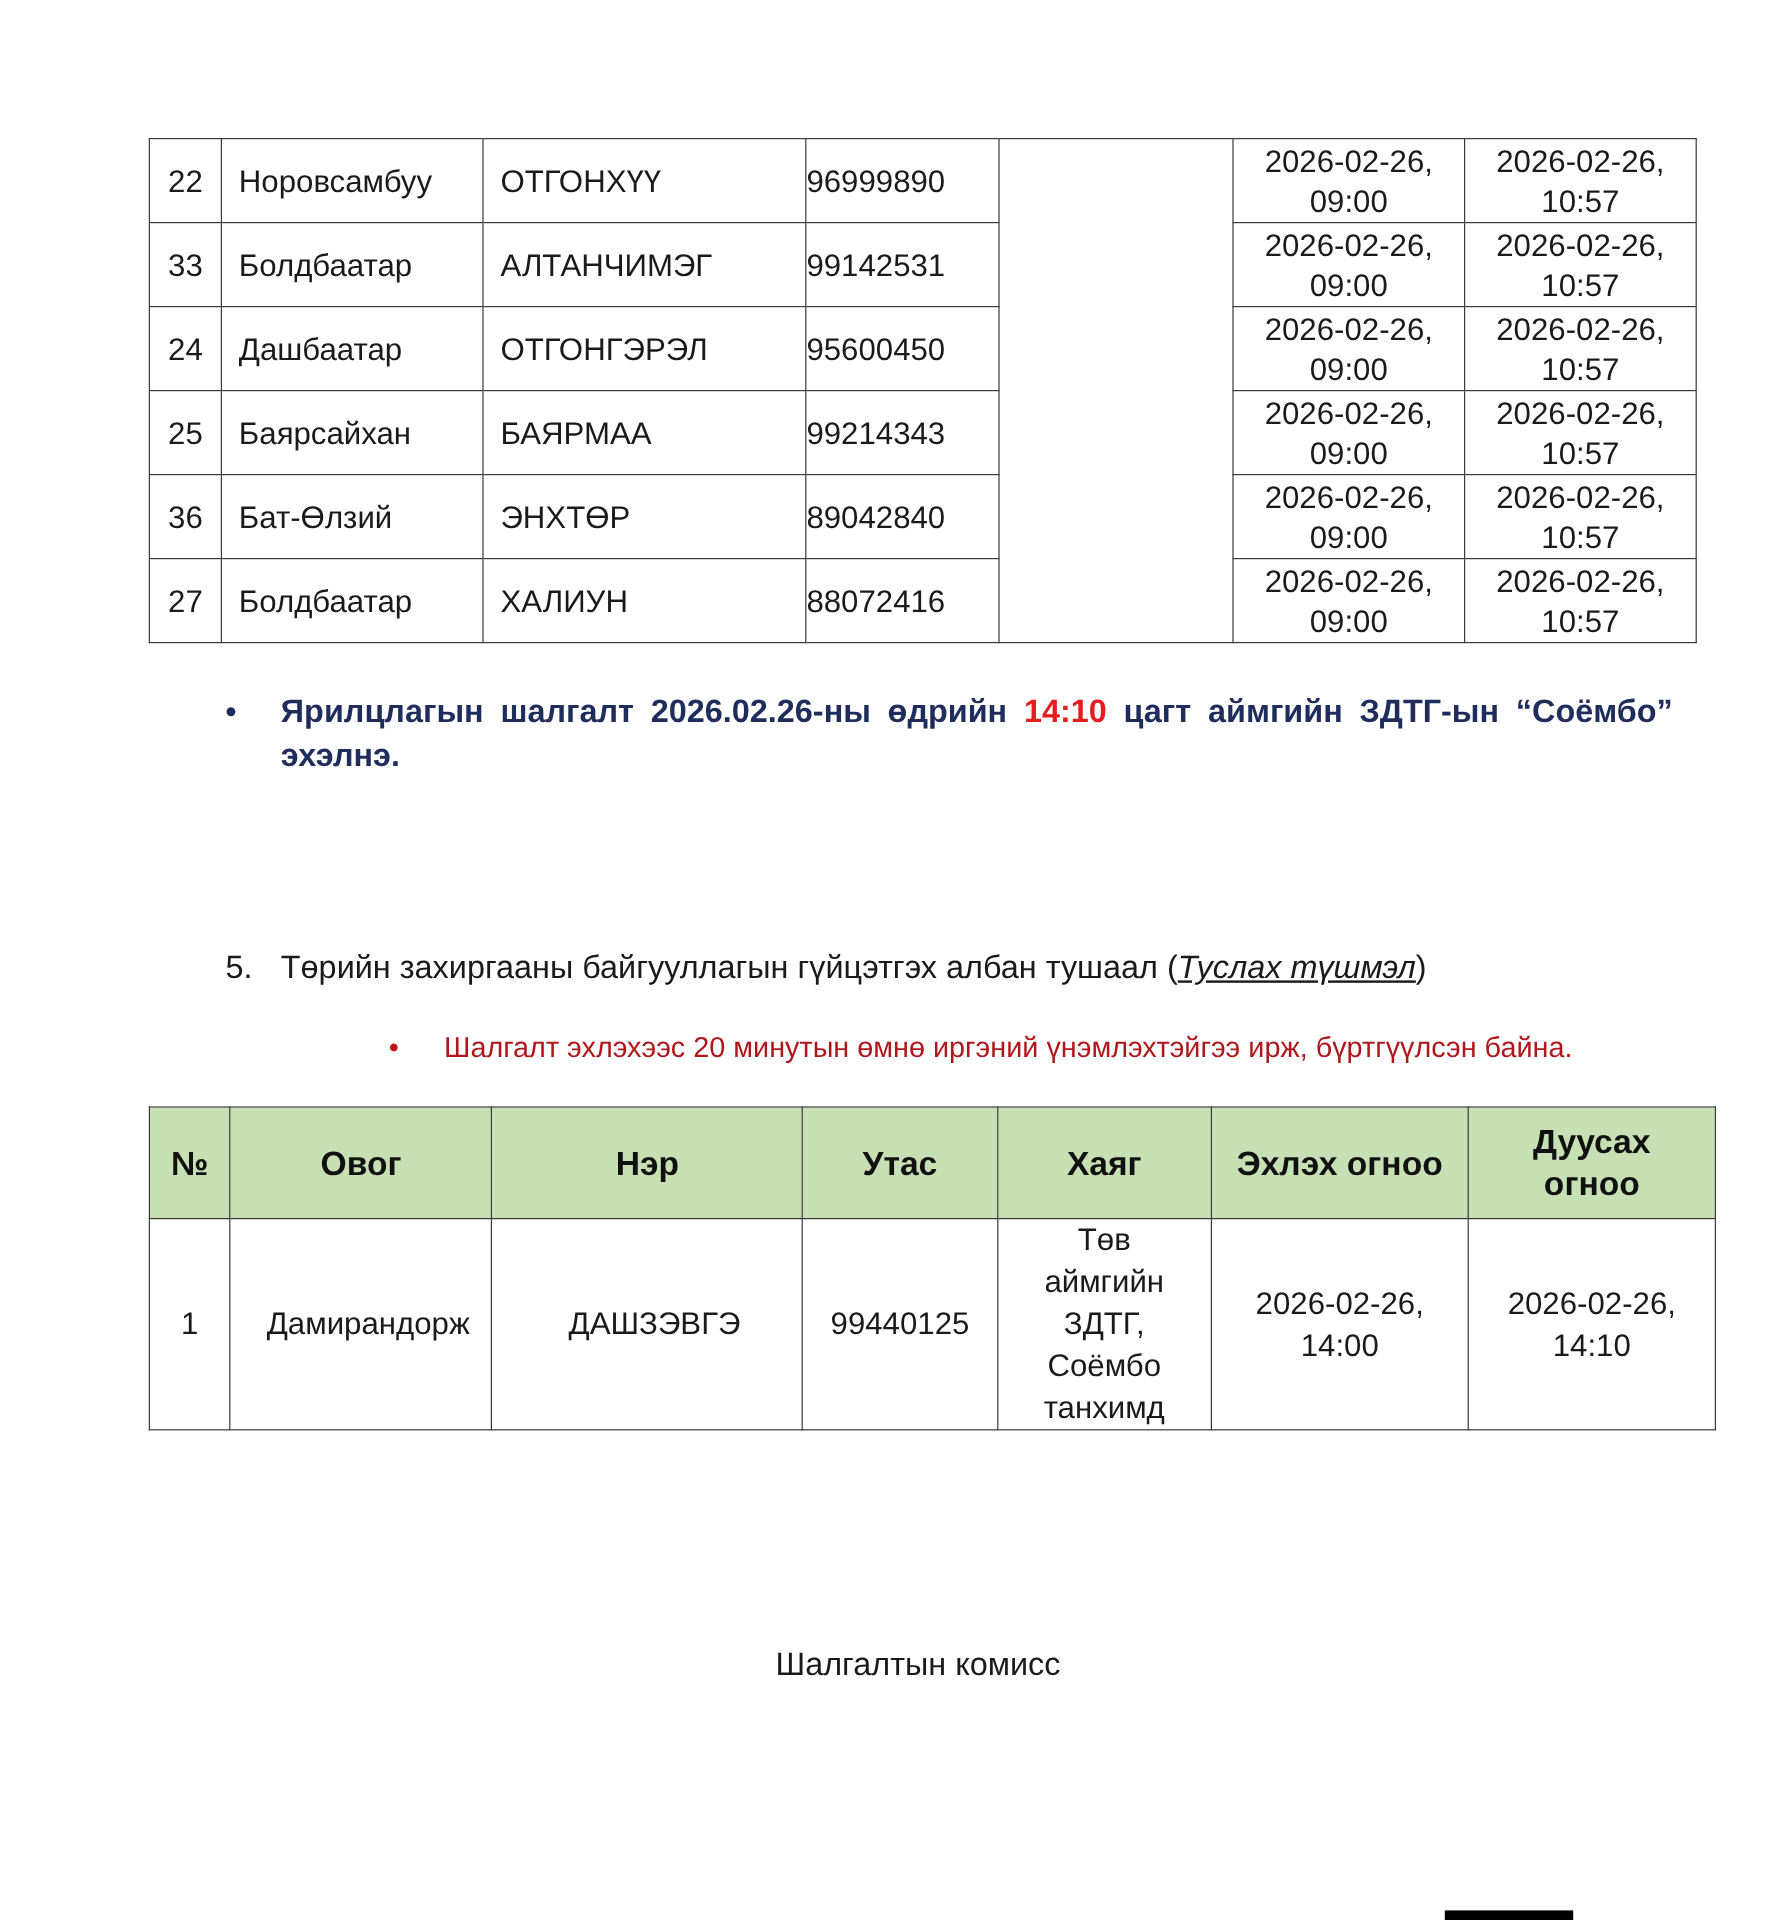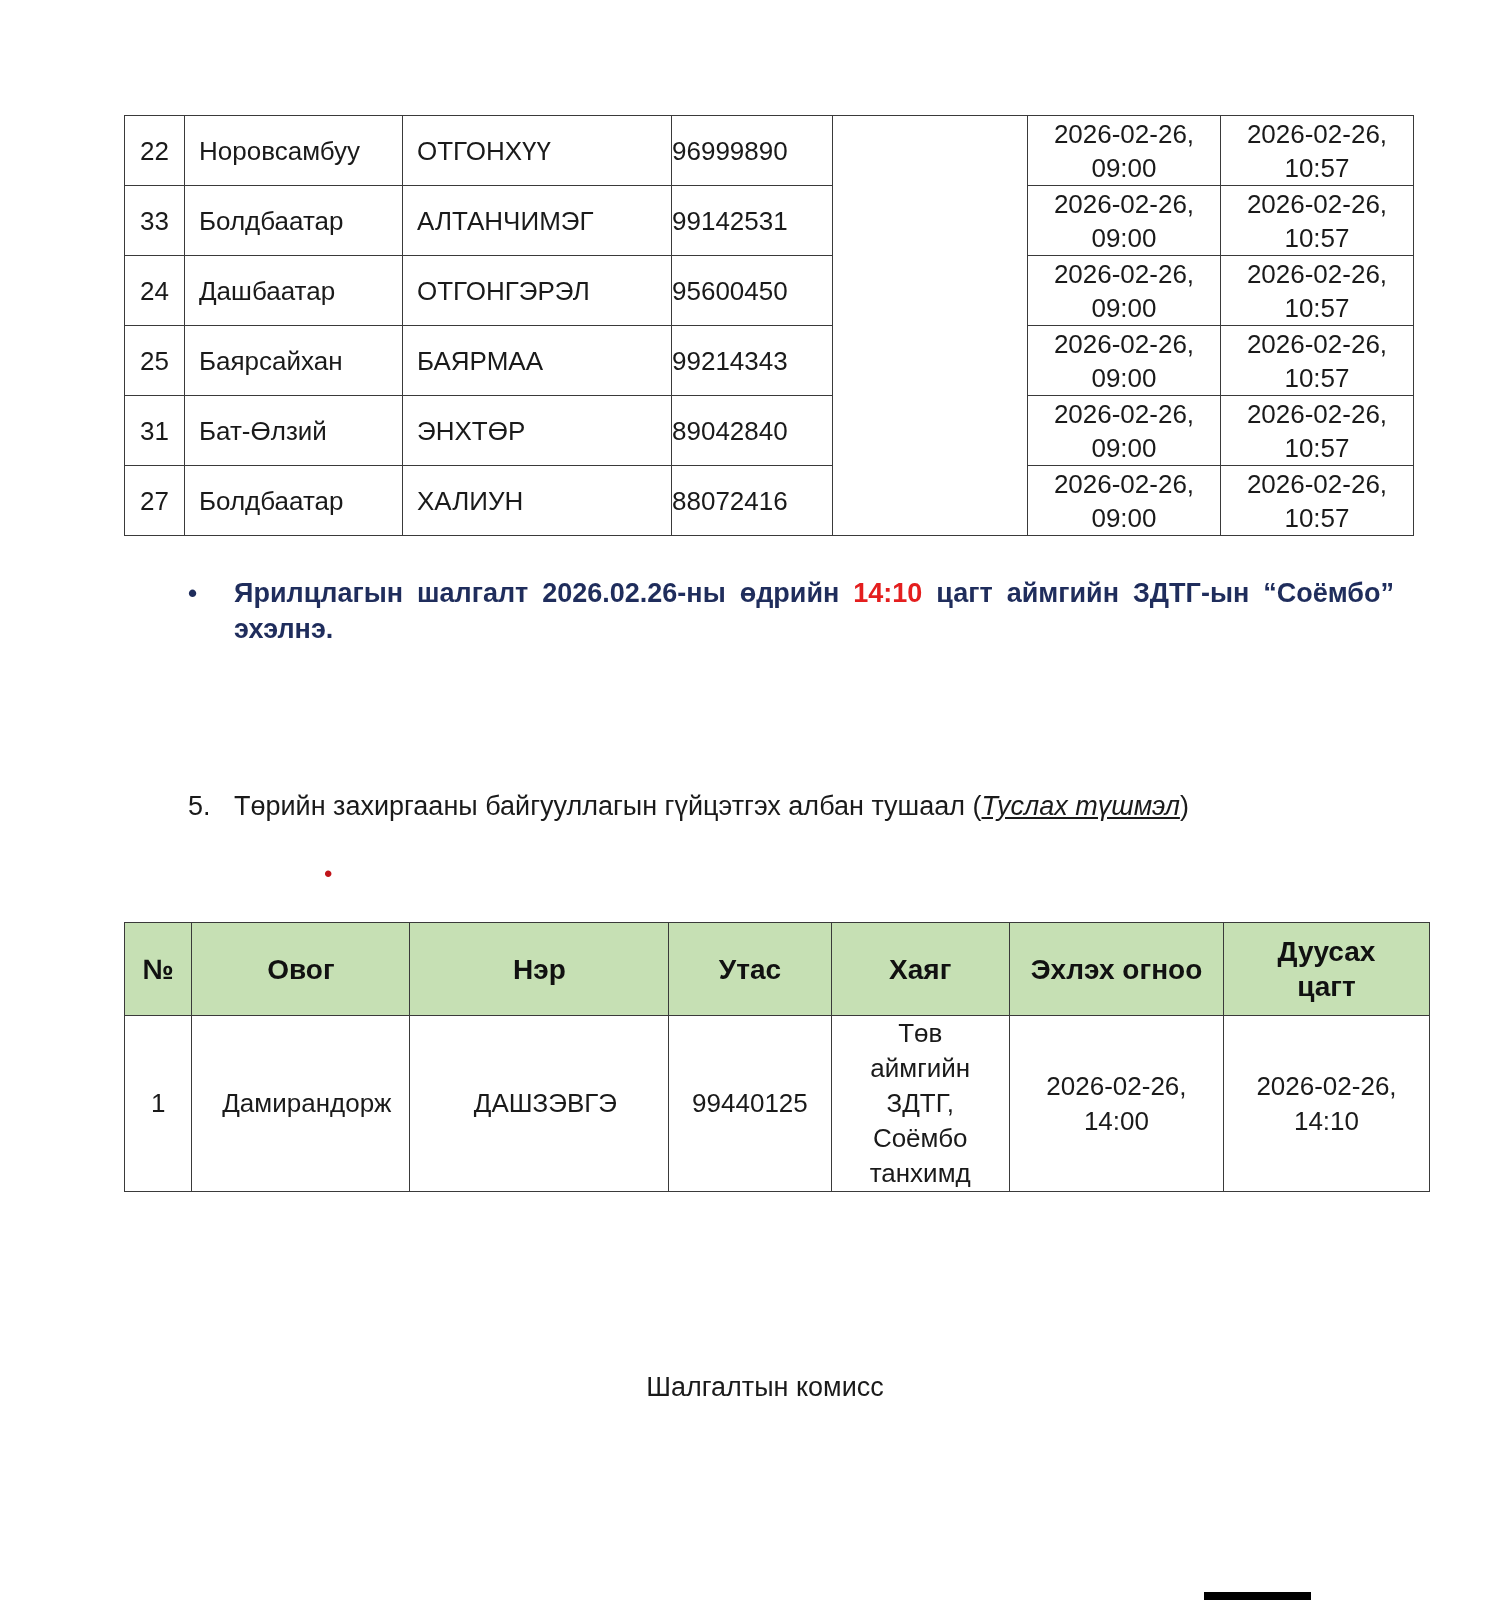--- a/index.html
+++ b/index.html
@@ -108,7 +108,7 @@
       <td class="date"><span>2026-02-26,</span><br><span>10:57</span></td>
     </tr>
     <tr>
-      <td class="num">31</td>
+      <td class="num">36</td>
       <td class="txt">Бат-Өлзий</td>
       <td class="txt">ЭНХТӨР</td>
       <td class="phone">89042840</td>

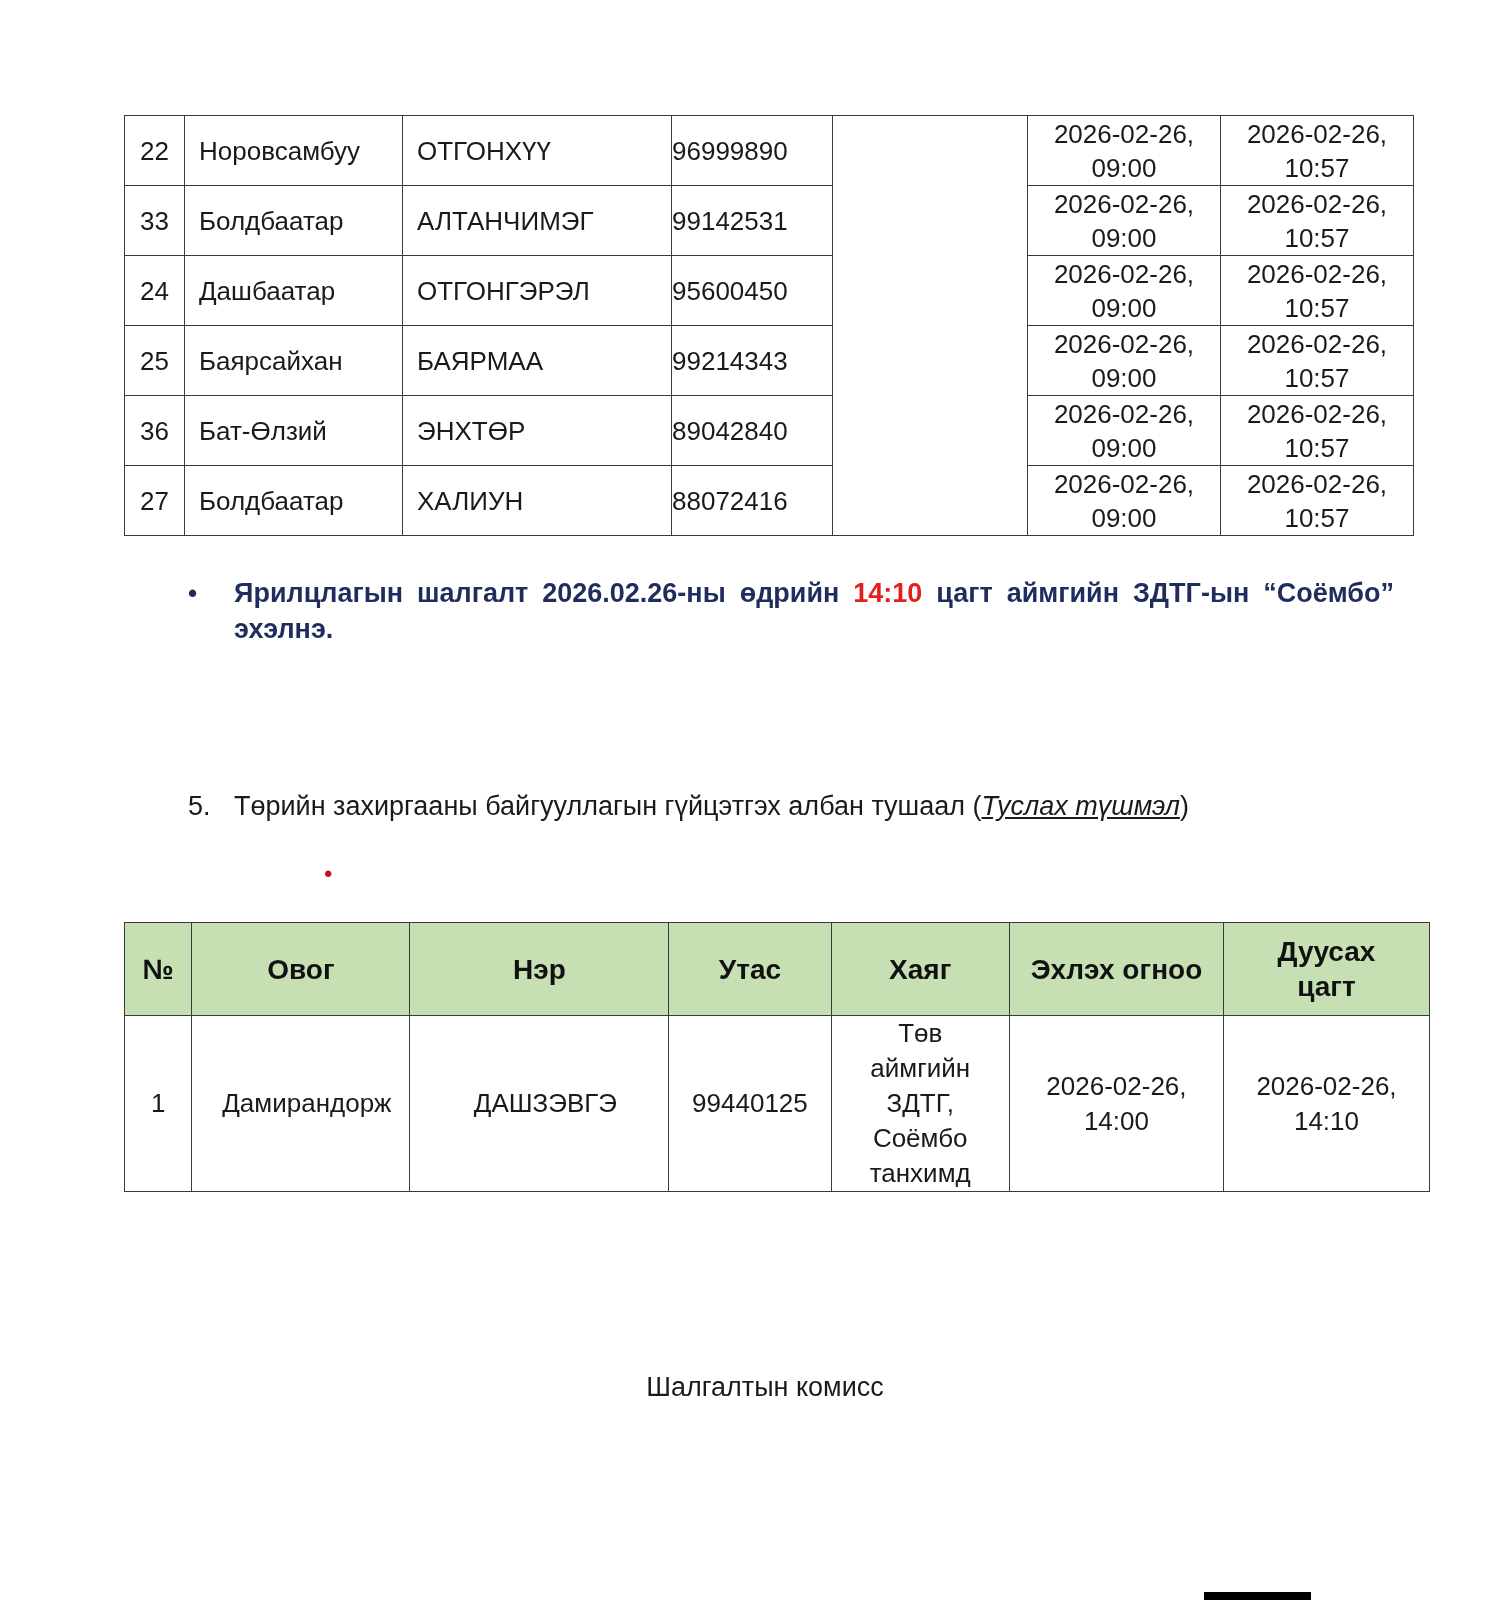--- a/index.html
+++ b/index.html
@@ -137,6 +137,7 @@
 
 <div class="abs bullet-red">
   <span class="dot">•</span>
+  <span>Шалгалт эхлэхээс 20 минутын өмнө иргэний үнэмлэхтэйгээ ирж, бүртгүүлсэн байна.</span>
 </div>
 
 <table id="t2">

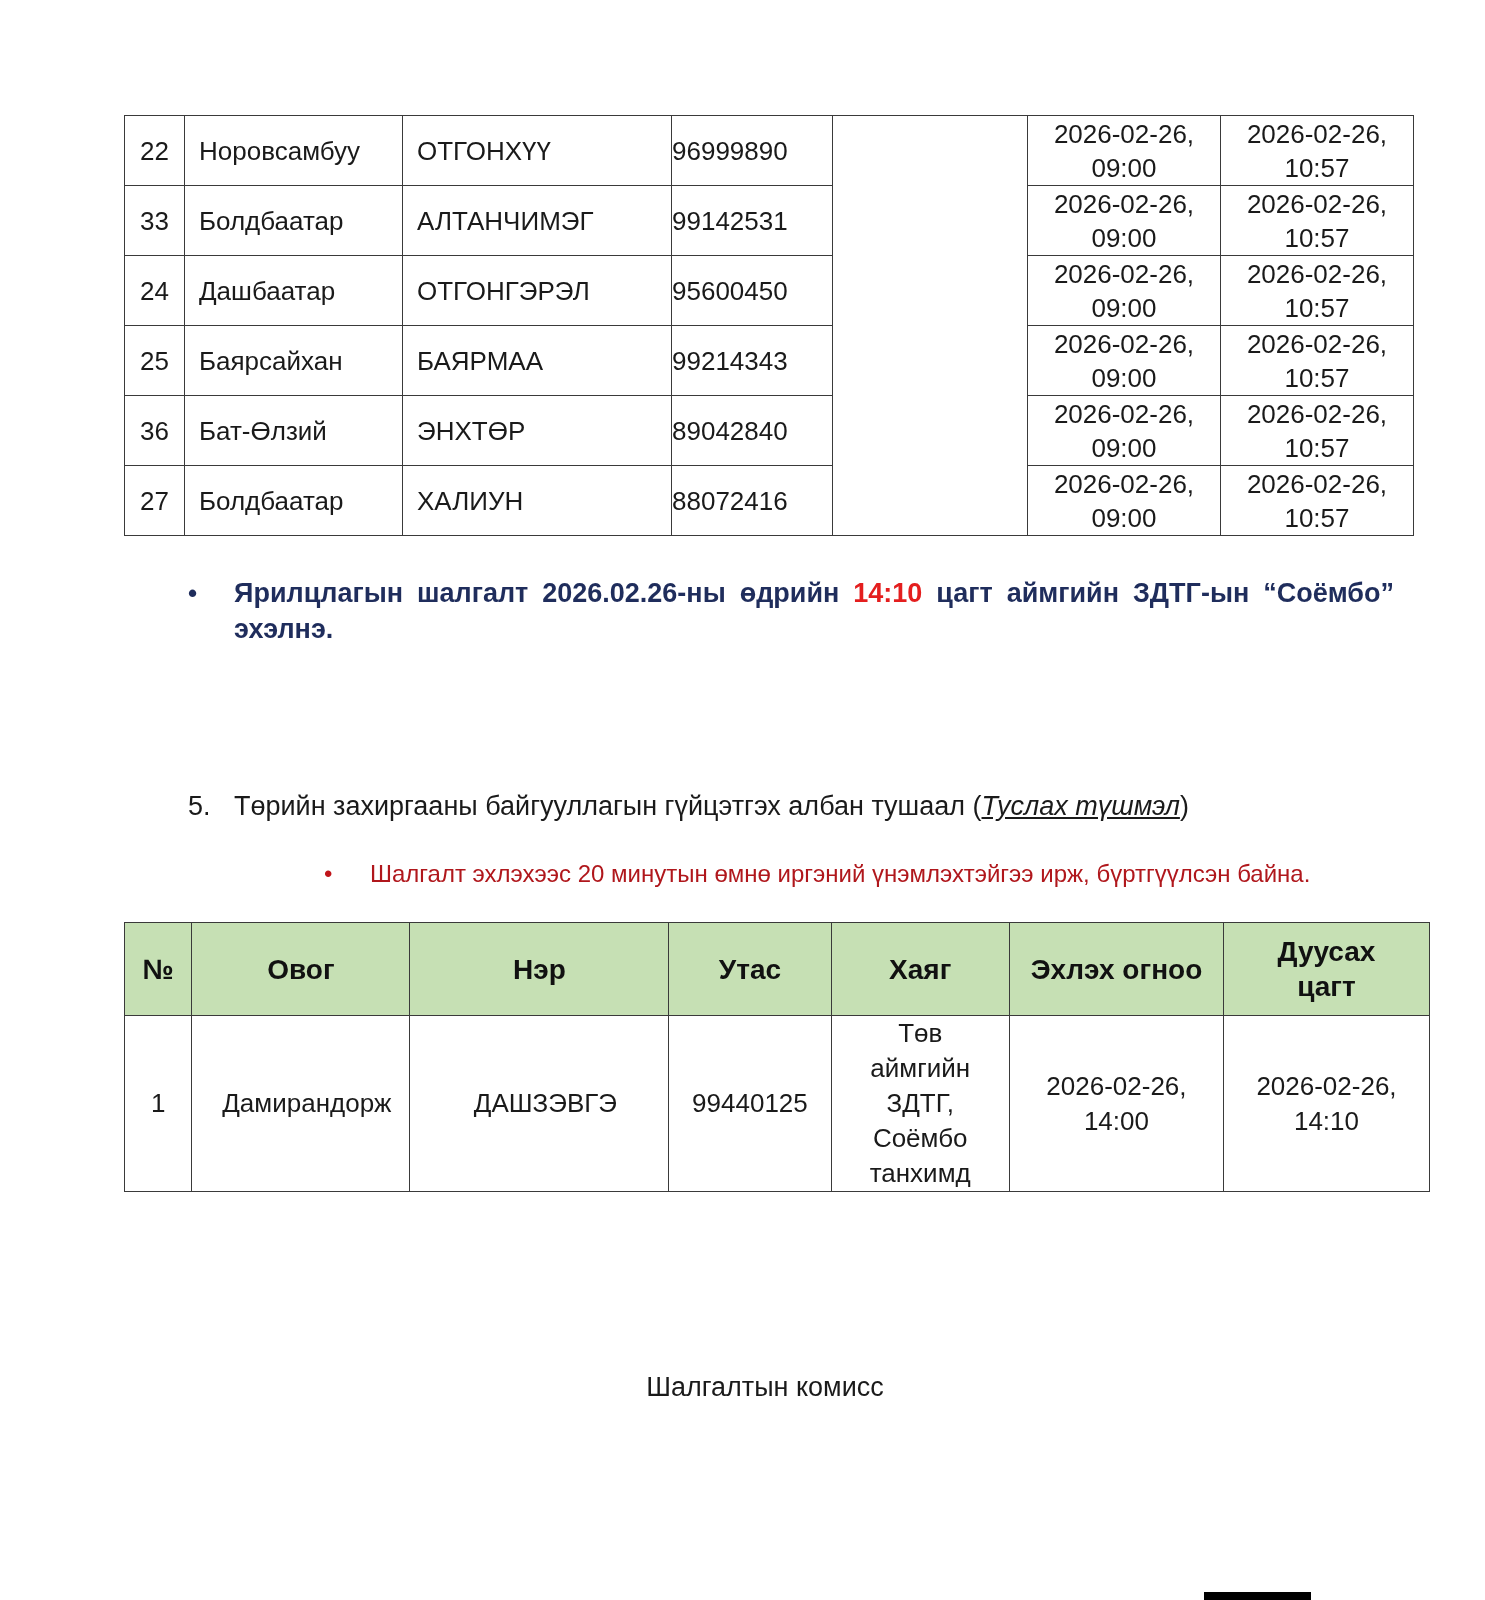--- a/index.html
+++ b/index.html
@@ -158,7 +158,7 @@
       <th>Утас</th>
       <th>Хаяг</th>
       <th>Эхлэх огноо</th>
-      <th><span>Дуусах</span><br><span>цагт</span></th>
+      <th><span>Дуусах</span><br><span>огноо</span></th>
     </tr>
   </thead>
   <tbody>

